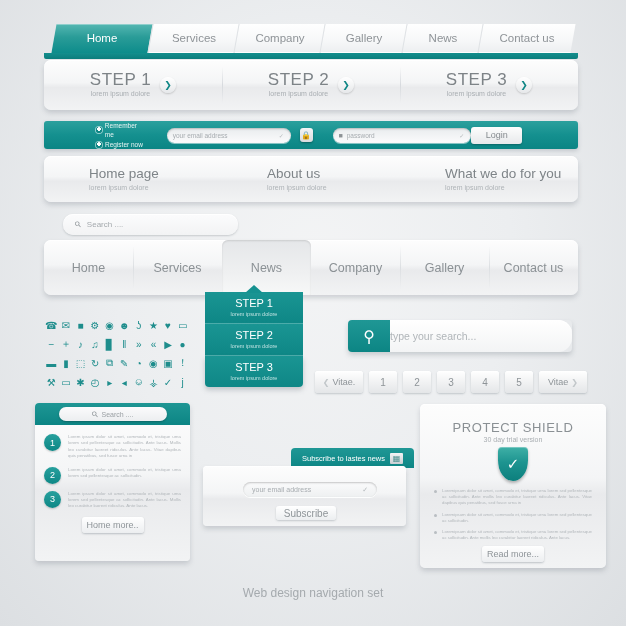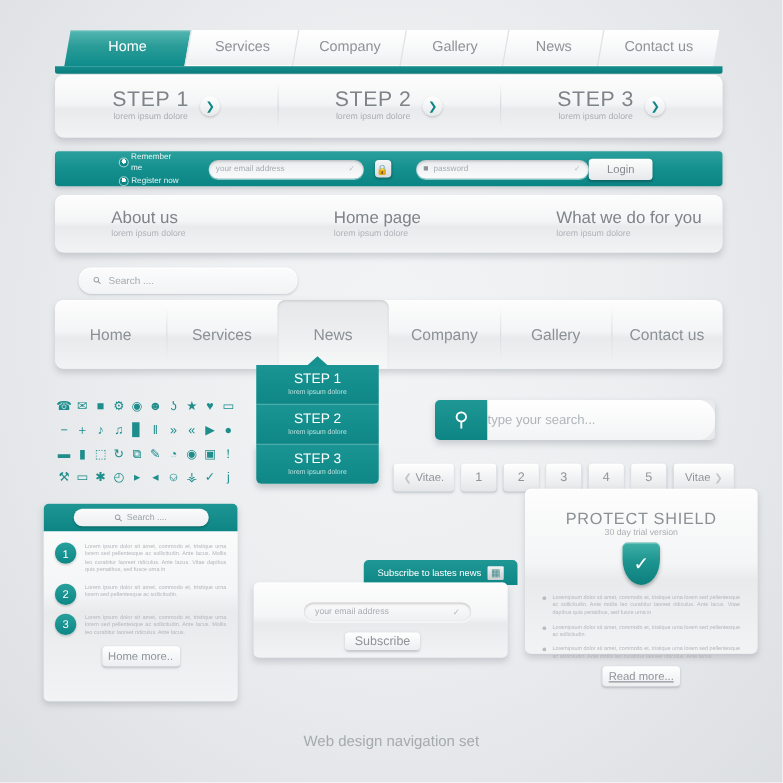--- a/index.html
+++ b/index.html
@@ -371,11 +371,11 @@
   <div id="infostrip" class="panel">
     <div class="inforow">
       <div class="infocell">
+        <div class="infotitle">Home page</div>
+        <div class="infosub">lorem ipsum dolore</div>
+      </div>
+      <div class="infocell">
         <div class="infotitle">About us</div>
-        <div class="infosub">lorem ipsum dolore</div>
-      </div>
-      <div class="infocell">
-        <div class="infotitle">Home page</div>
         <div class="infosub">lorem ipsum dolore</div>
       </div>
       <div class="infocell">

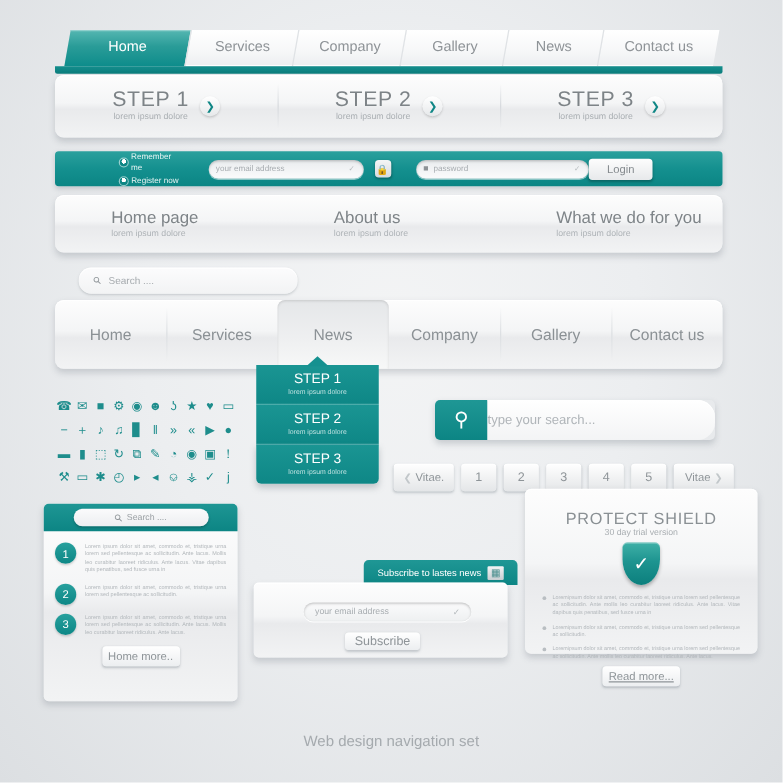--- a/index.html
+++ b/index.html
@@ -260,7 +260,7 @@
   }
 
   
-  #shieldbox{left:420px;top:391px;width:186px;height:132px;border-radius:5px;}
+  #shieldbox{left:420px;top:404px;width:186px;height:164px;border-radius:5px;}
   #shieldtitle{margin-top:16px;text-align:center;font-size:13px;color:#8a9094;letter-spacing:.6px;}
   #shieldsub{text-align:center;font-size:7px;color:#a9aeb2;margin-top:1px;}
   #shieldart{

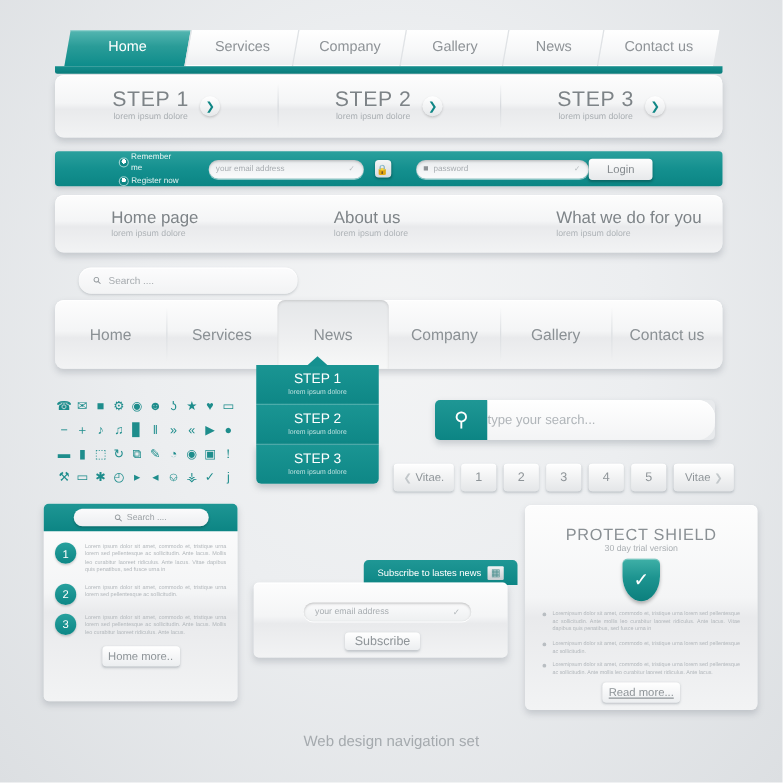--- a/index.html
+++ b/index.html
@@ -280,7 +280,7 @@
     background:linear-gradient(to bottom,#ffffff,#eceef0);
     box-shadow:0 1px 2px rgba(110,120,130,.4);
     display:flex;align-items:center;justify-content:center;
-    font-size:9px;color:#8e9498;text-decoration:underline;
+    font-size:9px;color:#8e9498;
   }
 
   

